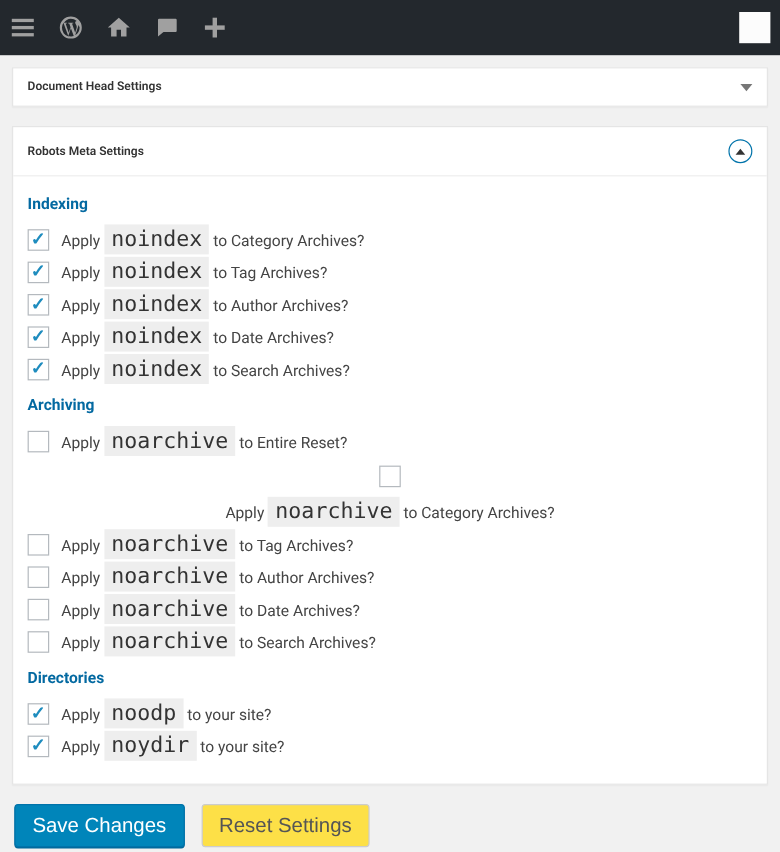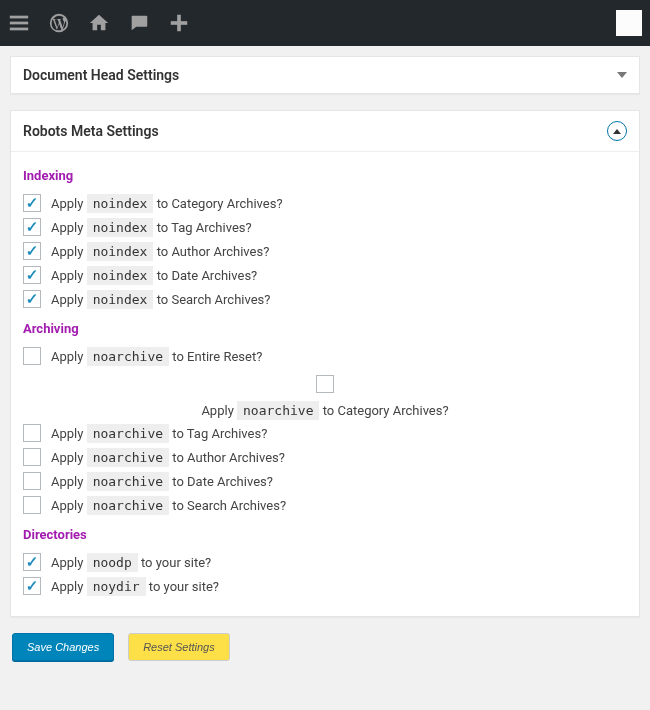--- a/index.html
+++ b/index.html
@@ -36,7 +36,7 @@
     justify-content: space-between;
     padding: 10px 12px;
     font-weight: 600;
-    font-size: 14px;
+    font-size: 10px;
     color: #333;
     cursor: pointer;
   }

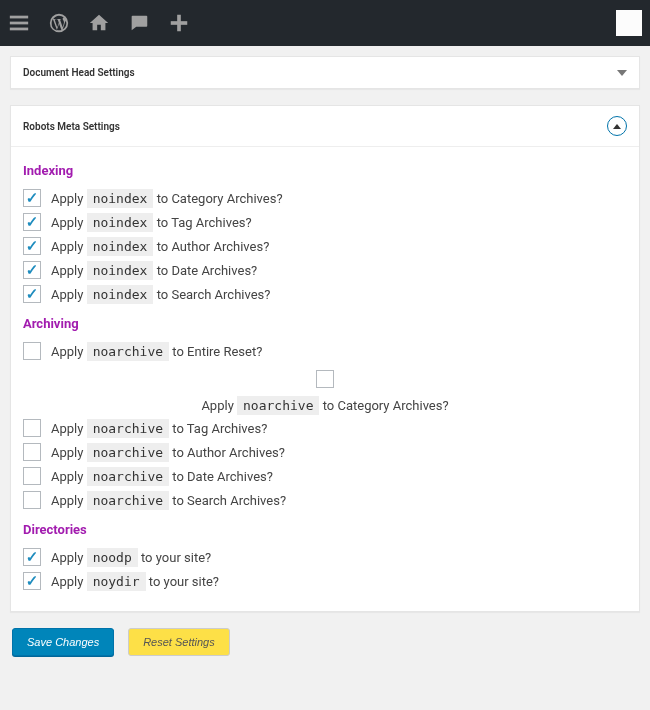--- a/index.html
+++ b/index.html
@@ -66,7 +66,7 @@
   .section-title {
     font-weight: 700;
     font-size: 13px;
-    color: #a21caf;
+    color: #0369a1;
     margin: 10px 0 8px;
   }
   .section-title.first { margin-top: 2px; }

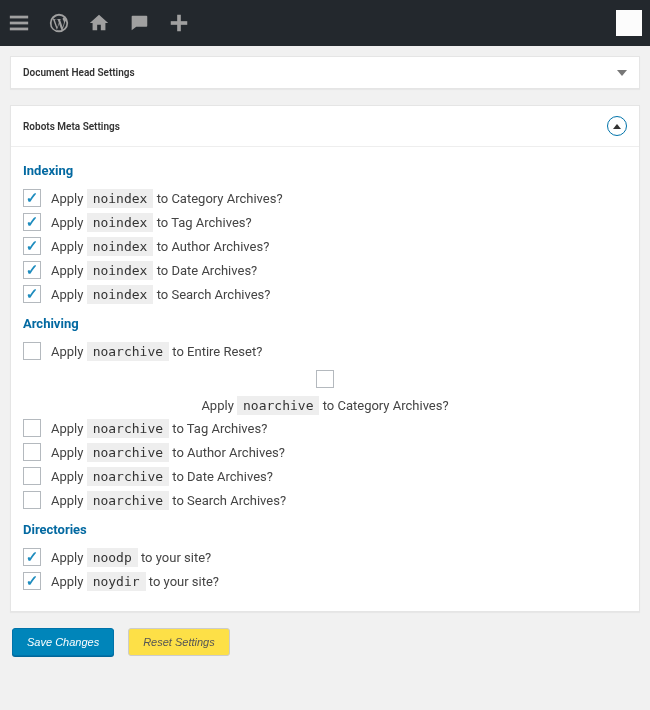--- a/index.html
+++ b/index.html
@@ -99,7 +99,7 @@
     font-family: Consolas, Menlo, monospace;
     background: #eee;
     padding: 2px 6px;
-    font-size: 13px;
+    font-size: 18px;
     color: #333;
   }
   .spacer-sm { margin-top: 4px; flex-direction: column; }

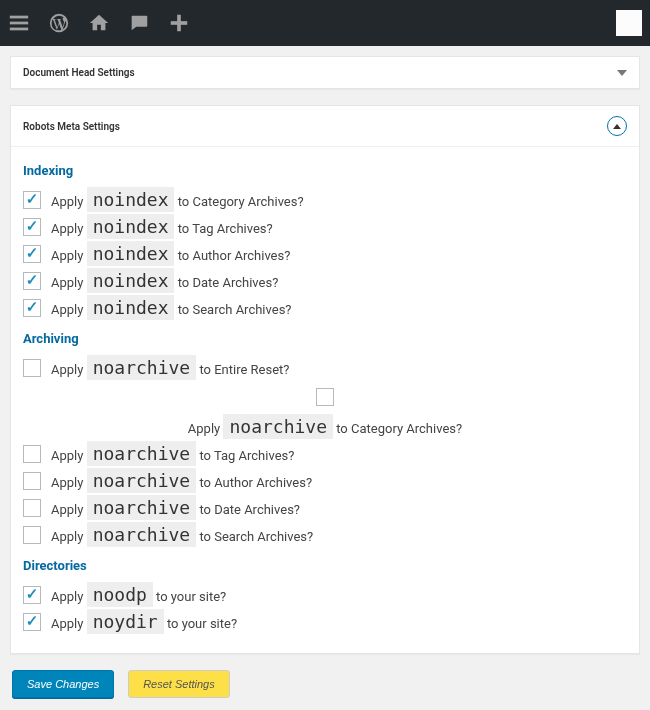--- a/index.html
+++ b/index.html
@@ -105,12 +105,11 @@
   .spacer-sm { margin-top: 4px; flex-direction: column; }
   .button-row { display: flex; gap: 14px; margin-top: 4px; padding: 0 2px; }
   .btn {
-    font-size: 11px;
+    font-size: 17px;
     padding: 7px 14px;
     border-radius: 3px;
     cursor: pointer;
     border: 1px solid;
-    font-style: italic;
   }
   .btn-primary {
     background: #0085ba;

